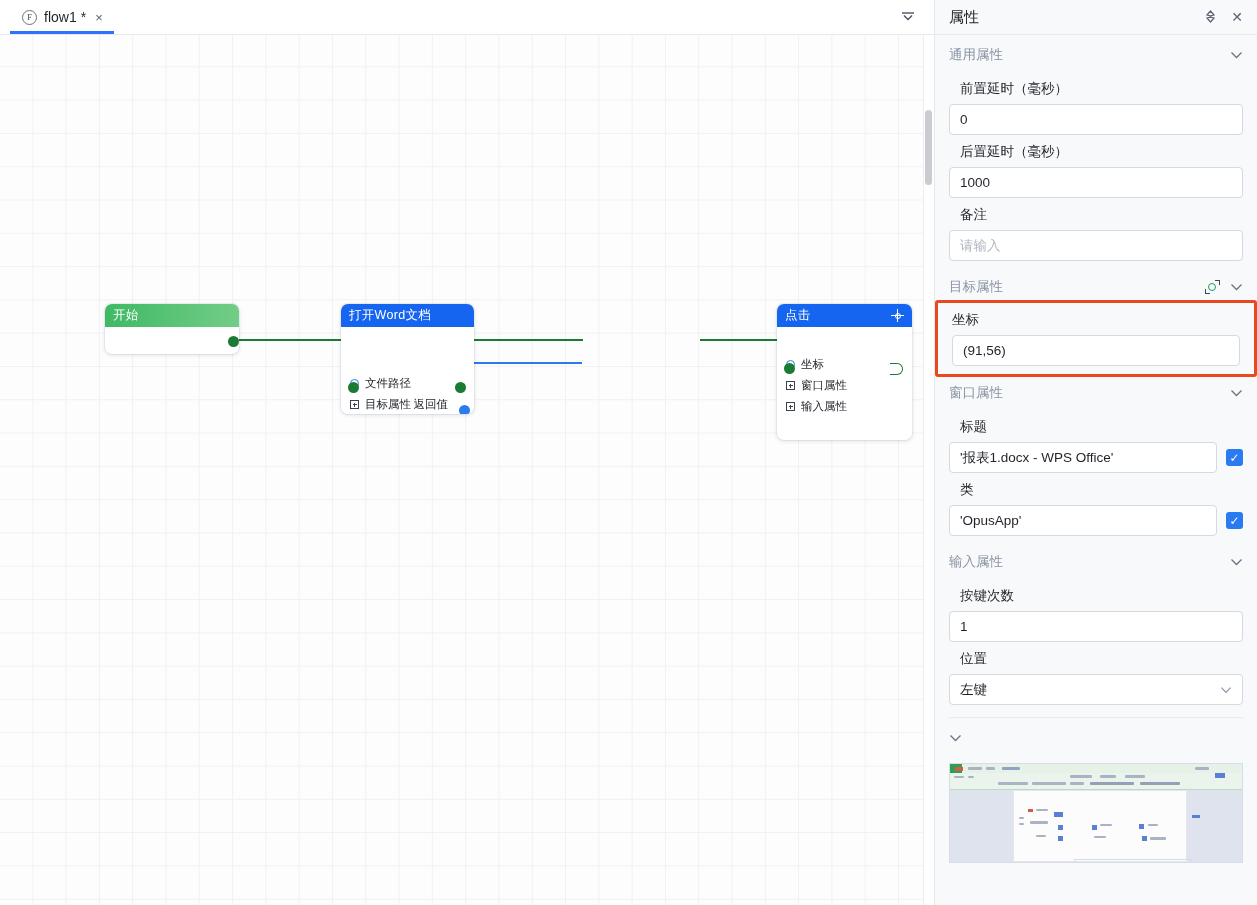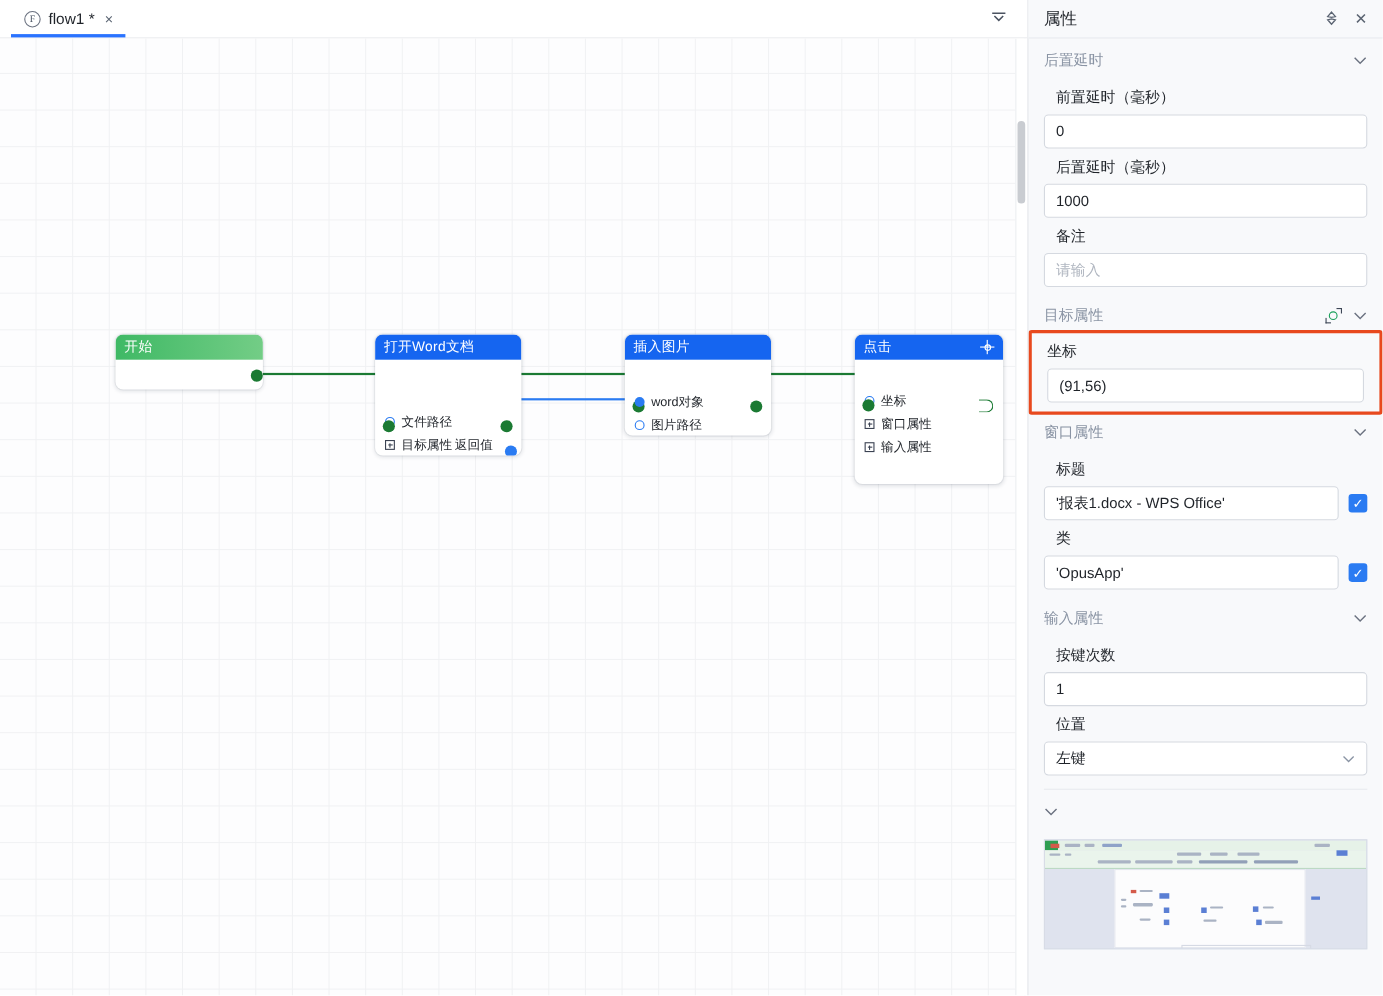--- a/index.html
+++ b/index.html
@@ -367,7 +367,7 @@
     <div id="panel-body">
 
       <div class="sect-hd">
-        <span class="sect-title">后置延时</span>
+        <span class="sect-title">通用属性</span>
         <span class="chev">
           <svg width="13" height="8" viewBox="0 0 13 8">
               <path d="M1.5 1.5 L6.5 6.5 L11.5 1.5" fill="none" stroke="#6b7280" stroke-width="1.3"></path>

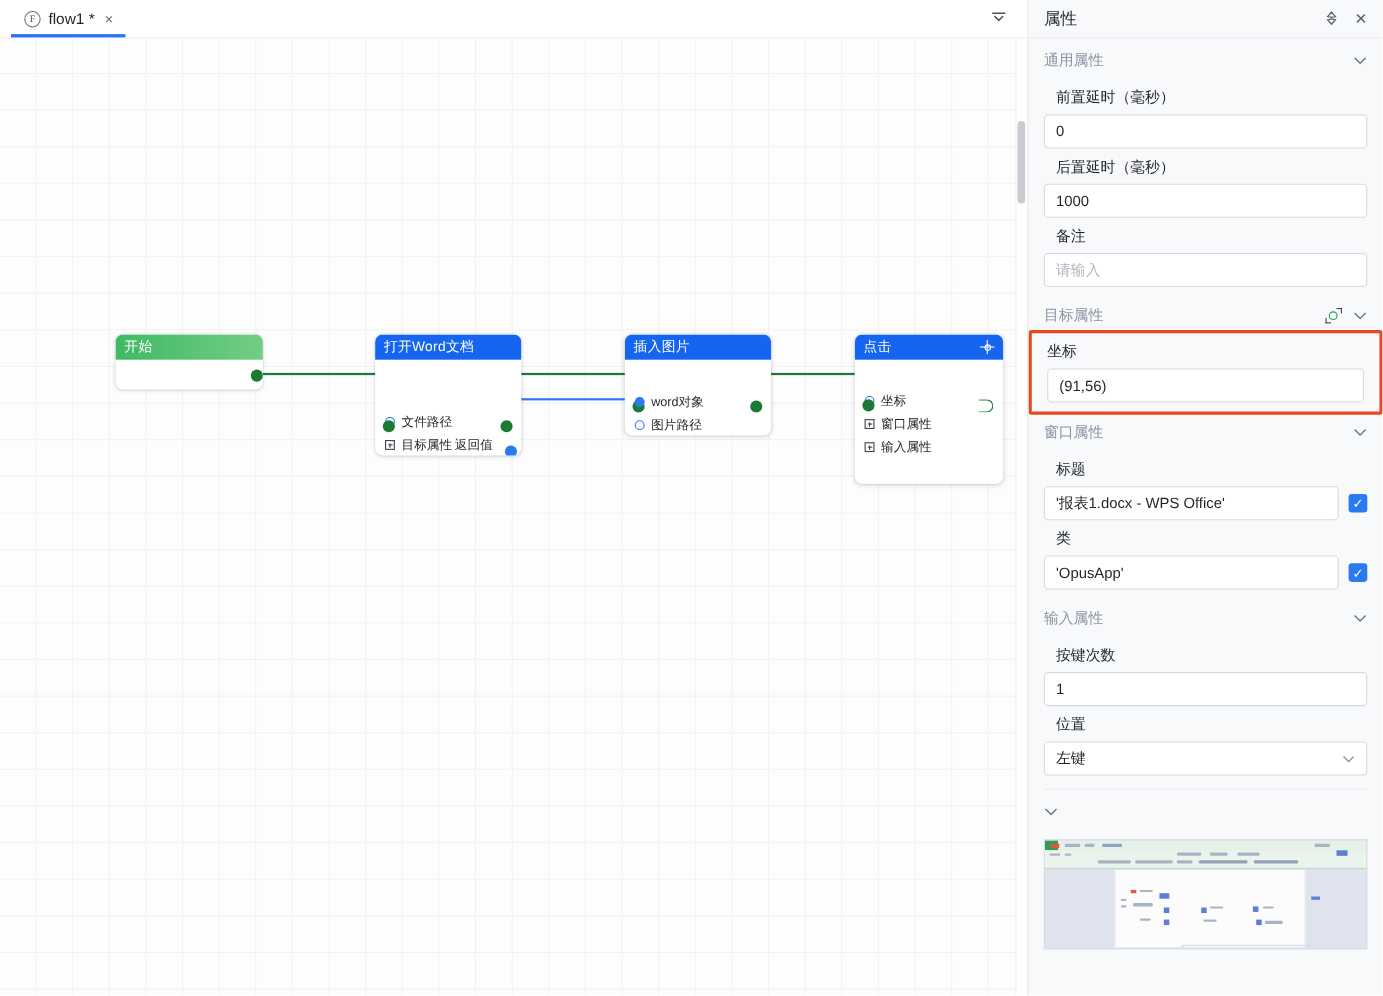--- a/index.html
+++ b/index.html
@@ -287,23 +287,6 @@
         </div>
       </div>
 
-      <div class="node" style="left:568px; top:269px; width:133px; height:92px;">
-        <div class="node-hd blue">
-          <span class="hd-title">插入图片</span>
-        </div>
-        <div class="node-body" style="height:69px;">
-          <div class="port flow" style="left:7px; top:9px;"></div>
-          <div class="port flow" style="left:114px; top:9px;"></div>
-          <div class="row" style="margin-top:28px;">
-            <span class="port data" style="position:relative; width:9px; height:9px; flex:none;"></span>
-            <span>word对象</span>
-          </div>
-          <div class="row">
-            <span class="row-o"></span>
-            <span>图片路径</span>
-          </div>
-        </div>
-      </div>
 
       <div class="node" style="left:777px; top:269px; width:135px; height:136px;">
         <div class="node-hd blue">

